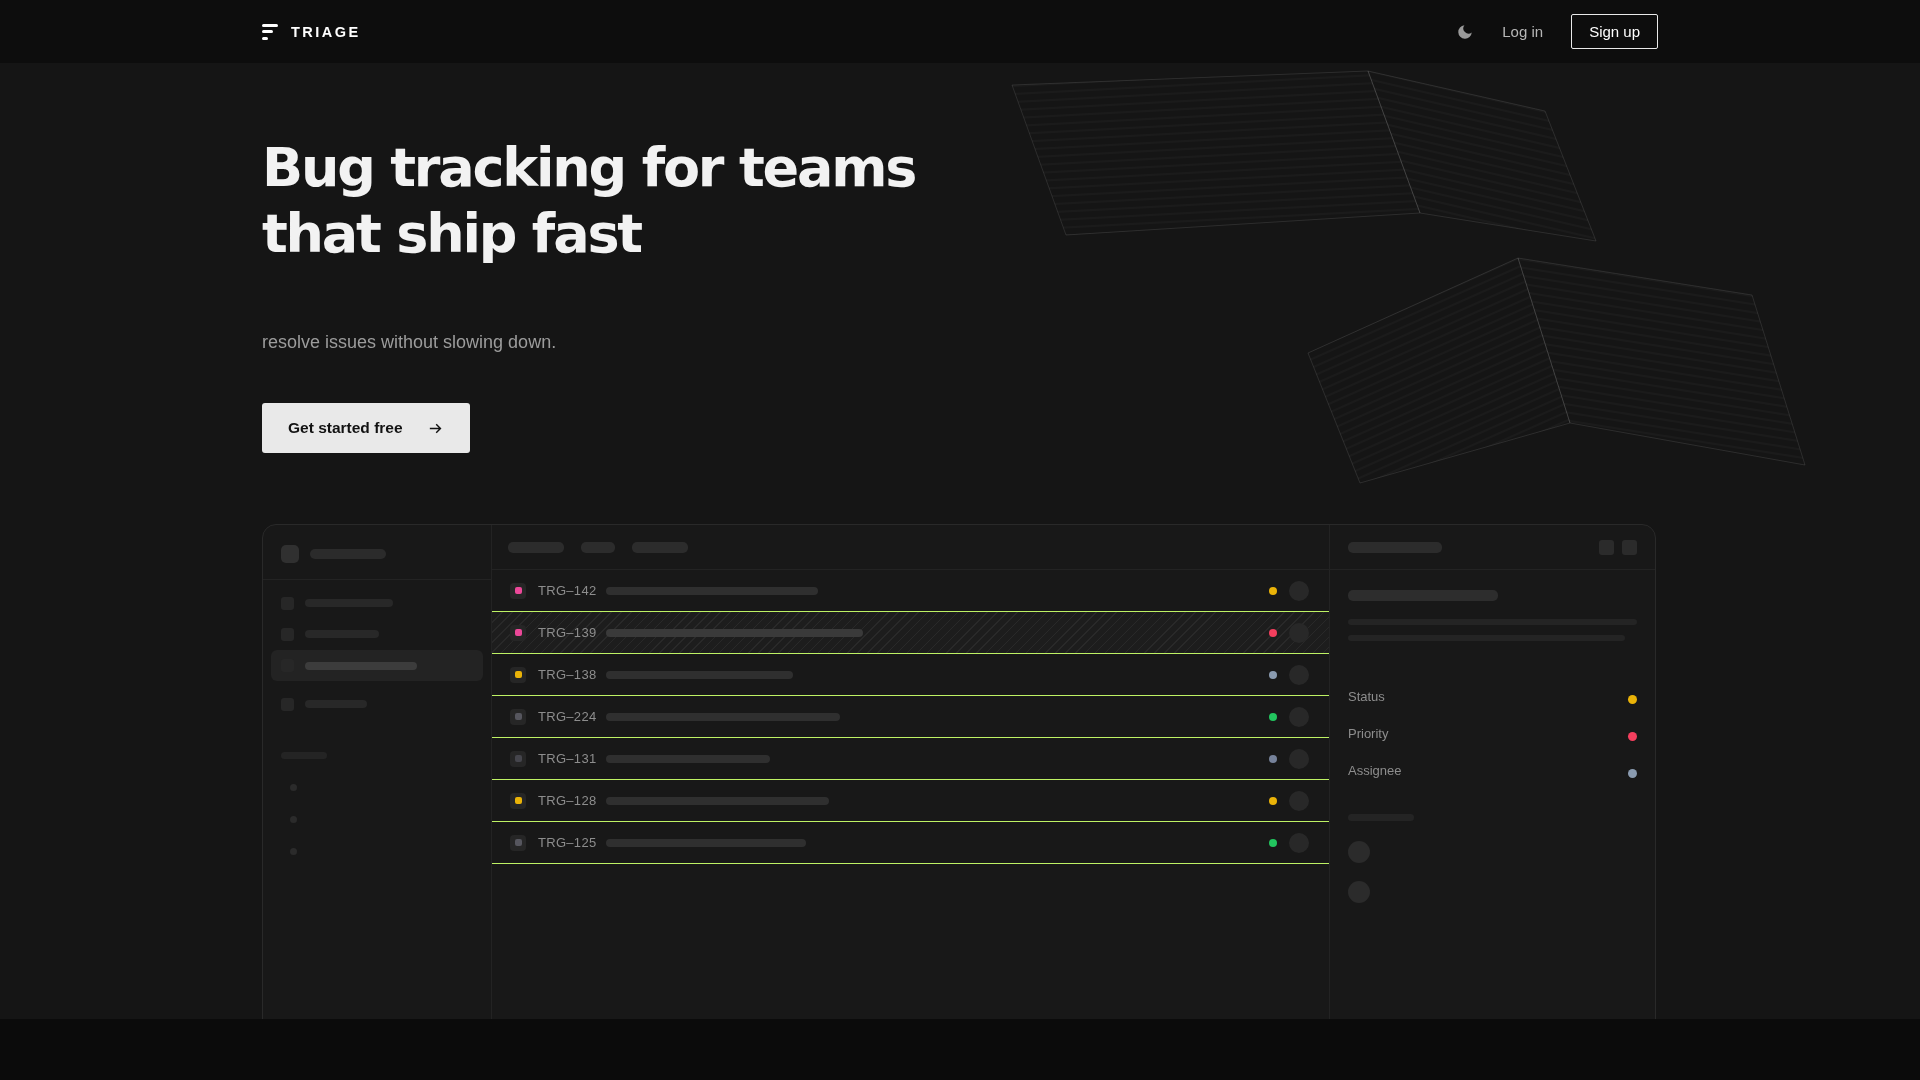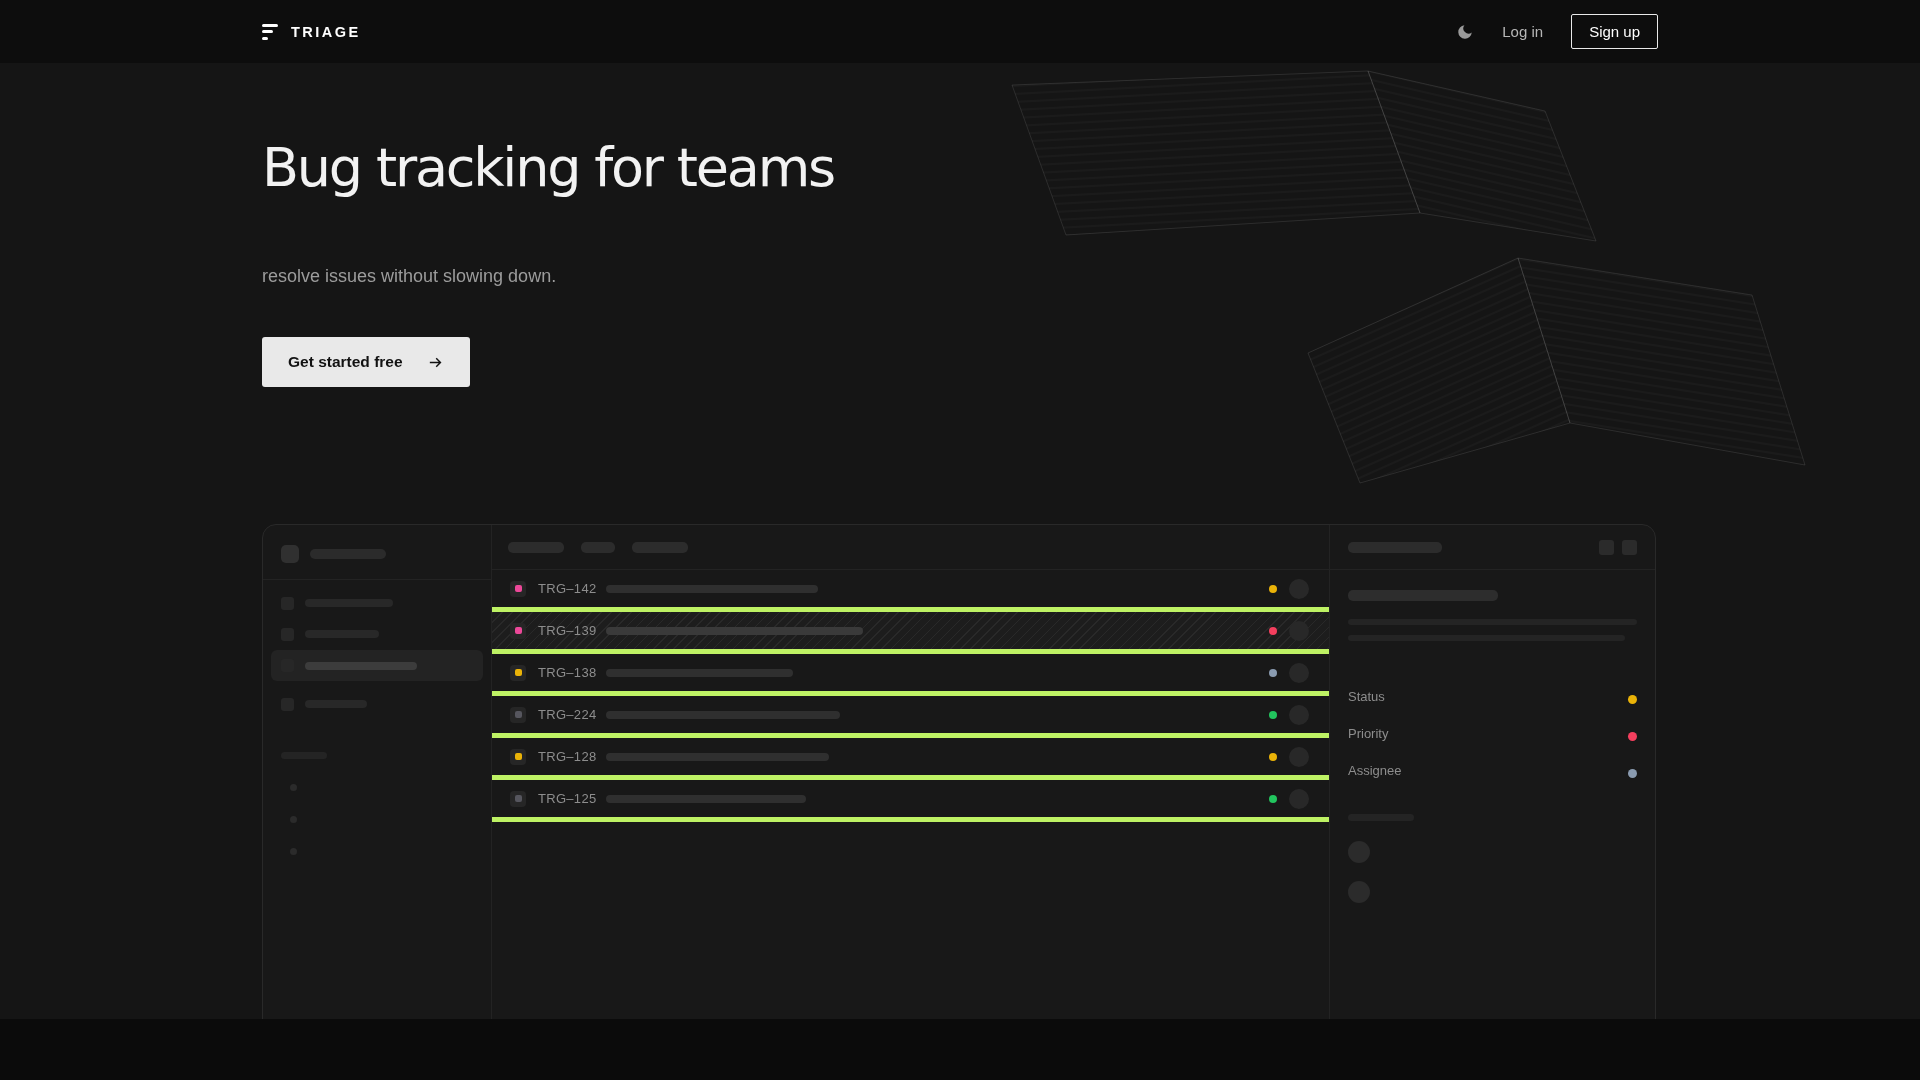--- a/index.html
+++ b/index.html
@@ -39,7 +39,7 @@
   .hero-title {
     padding-top:72px;
     font-family:"DejaVu Sans", sans-serif;
-    font-weight:400; font-size:54px; line-height:66px; letter-spacing:-2.2px;
+    font-weight:700; font-size:54px; line-height:66px; letter-spacing:-2.2px;
     color:#f2f2f2;
   }
   .hero-sub { margin-top:30px; font-size:18px; line-height:30px; color:#9c9c9c; }

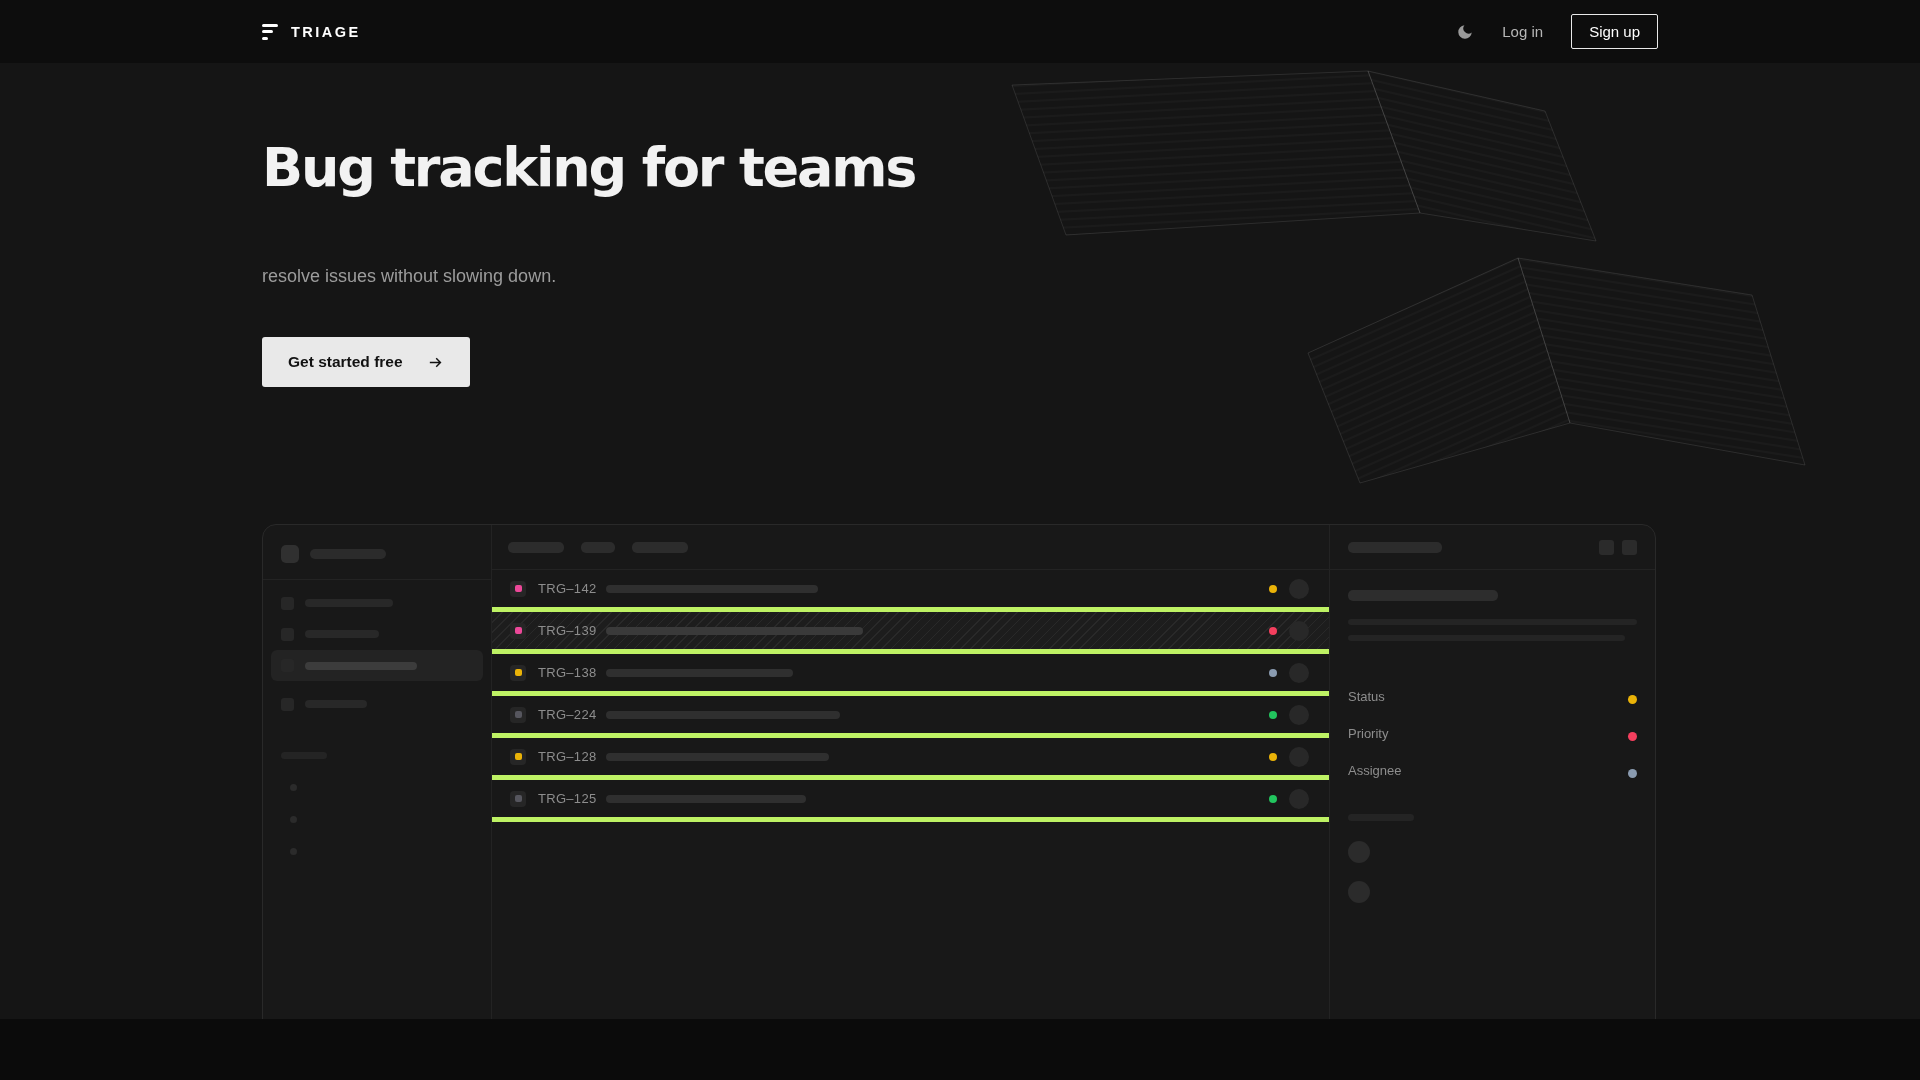--- a/index.html
+++ b/index.html
@@ -163,6 +163,7 @@
   <div class="container hero-content">
     <h1 class="hero-title">
       <span>Bug tracking for teams</span><br>
+      <span>that ship fast</span>
     </h1>
     <p class="hero-sub">
       <br>

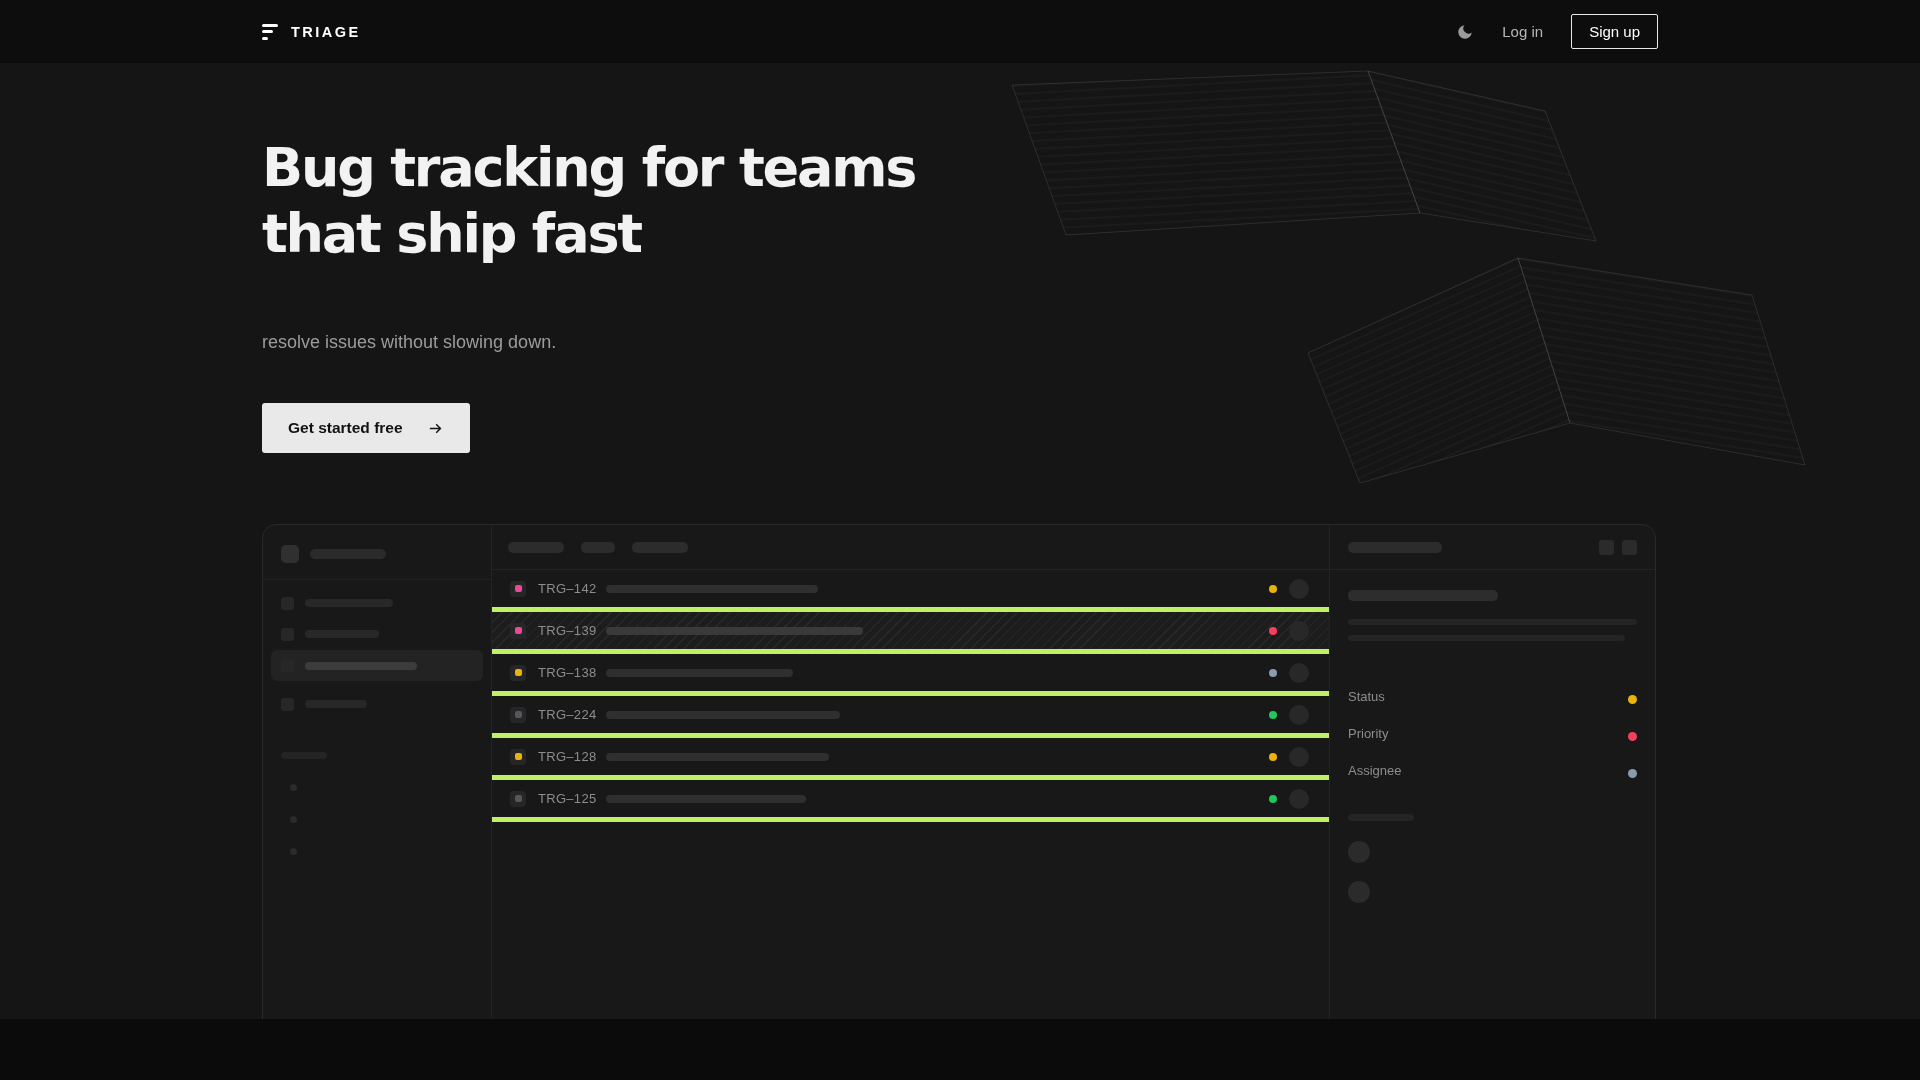--- a/index.html
+++ b/index.html
@@ -77,7 +77,7 @@
   .pv-main { flex:1; min-width:0; }
   .main-head { height:45px; display:flex; align-items:center; gap:17px; padding:0 16px; border-bottom:1px solid #232323; }
   .main-head .bar { height:11px; background:#2c2c2c; border-radius:5px; }
-  .issue-row { height:42px; display:flex; align-items:center; padding-left:18px; border-bottom:5px solid #bef264; position:relative; }
+  .issue-row { height:42px; display:flex; align-items:center; padding-left:18px; border-bottom:1px solid #bef264; position:relative; }
   .issue-row.hl {
     background-color:rgba(255,255,255,0.022);
     background-image:repeating-linear-gradient(135deg, rgba(255,255,255,0.055) 0 1px, transparent 1px 7px);

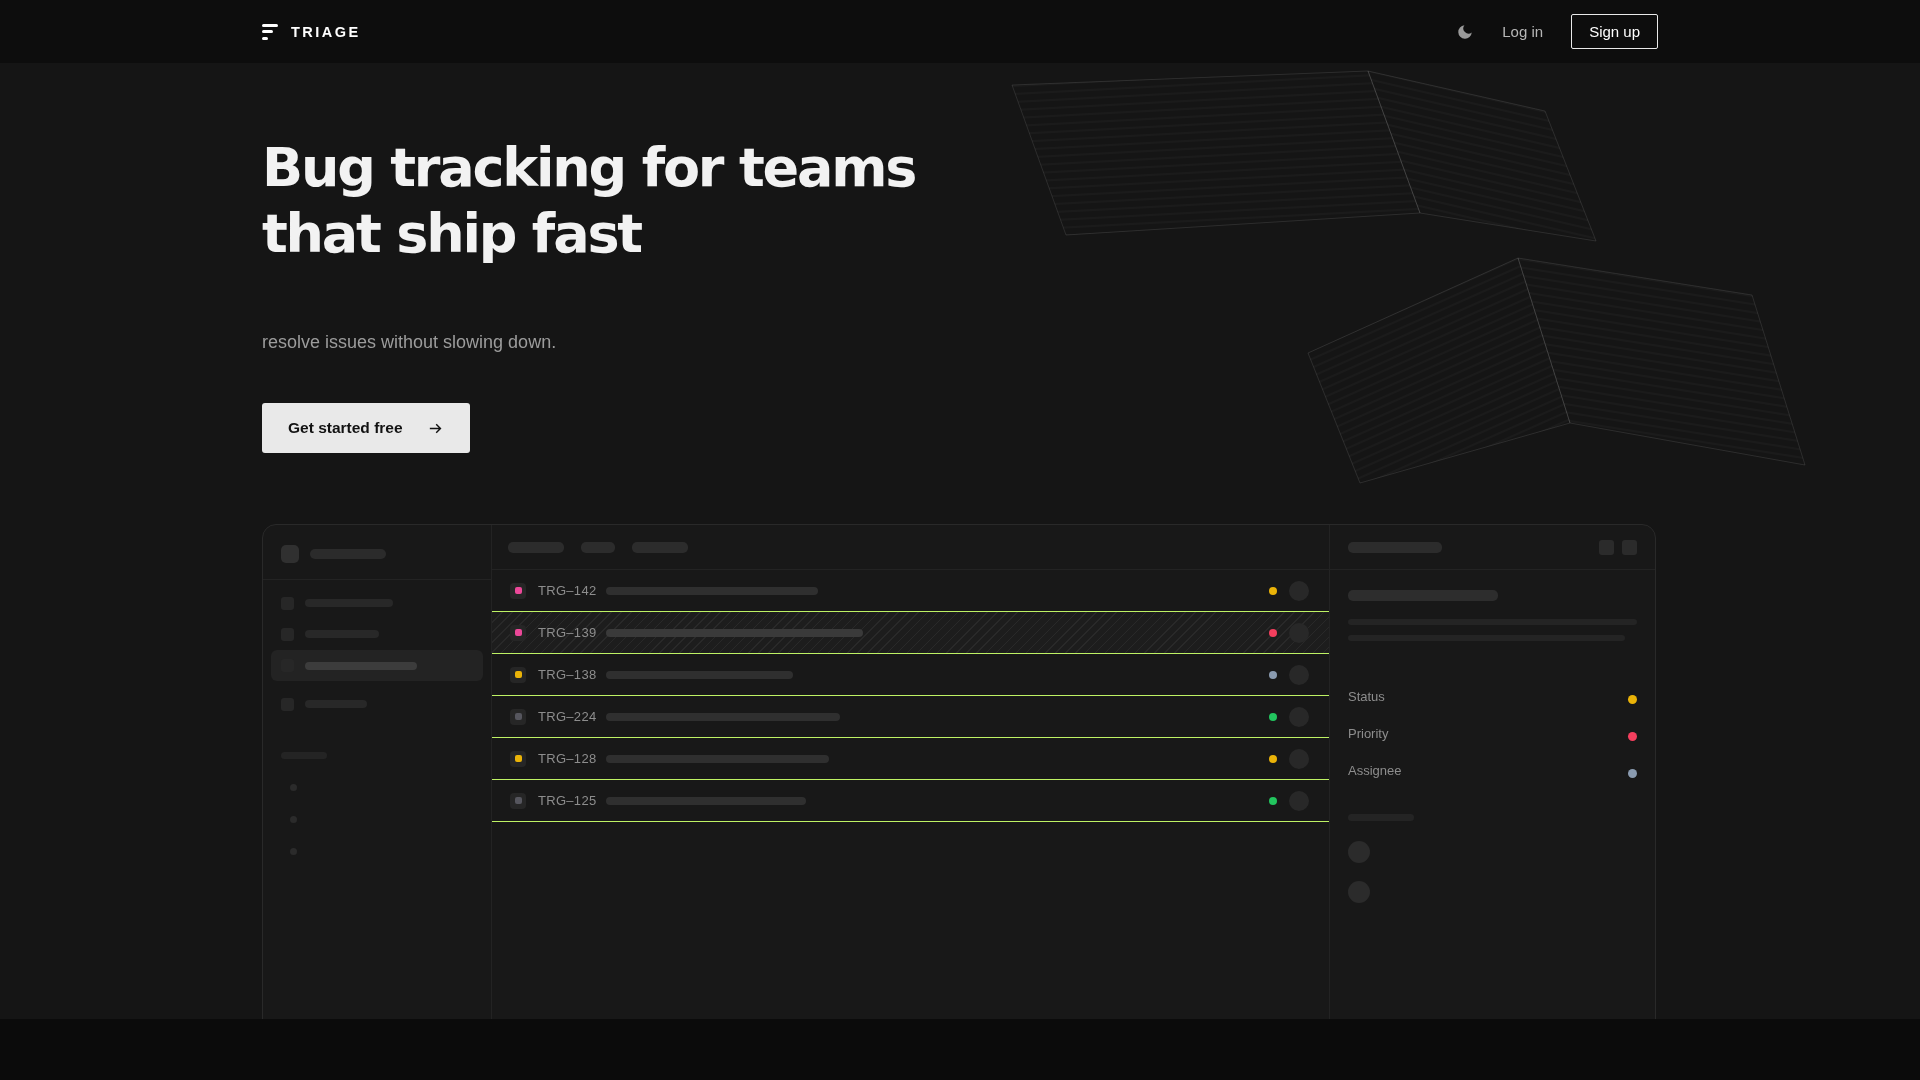--- a/index.html
+++ b/index.html
@@ -254,6 +254,15 @@
           <span class="iavatar"></span>
         </div>
 
+        <div class="issue-row" style="--icon: #45454c; --dot: #76829a; --bw: 164px;">
+          <span class="ibox">
+              <i></i>
+            </span>
+          <span class="iid">TRG–131</span>
+          <span class="ibar"></span>
+          <span class="idot"></span>
+          <span class="iavatar"></span>
+        </div>
 
         <div class="issue-row" style="--icon: #eab308; --dot: #eab308; --bw: 223px;">
           <span class="ibox">

